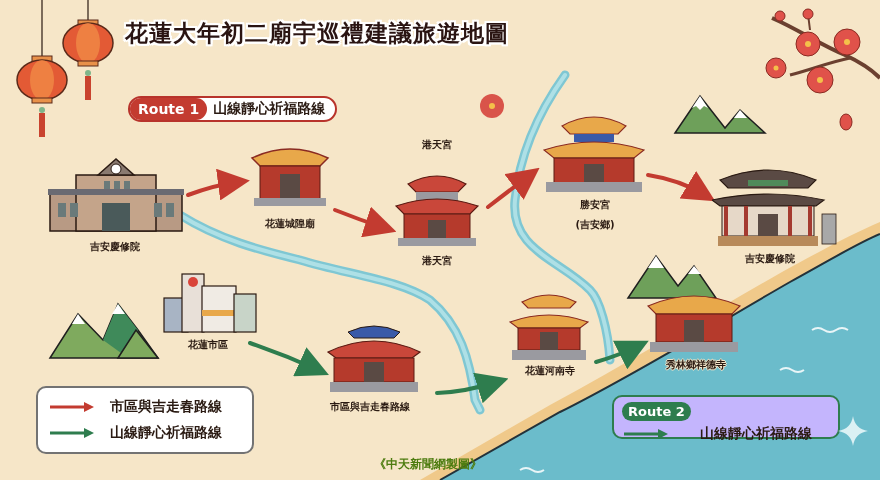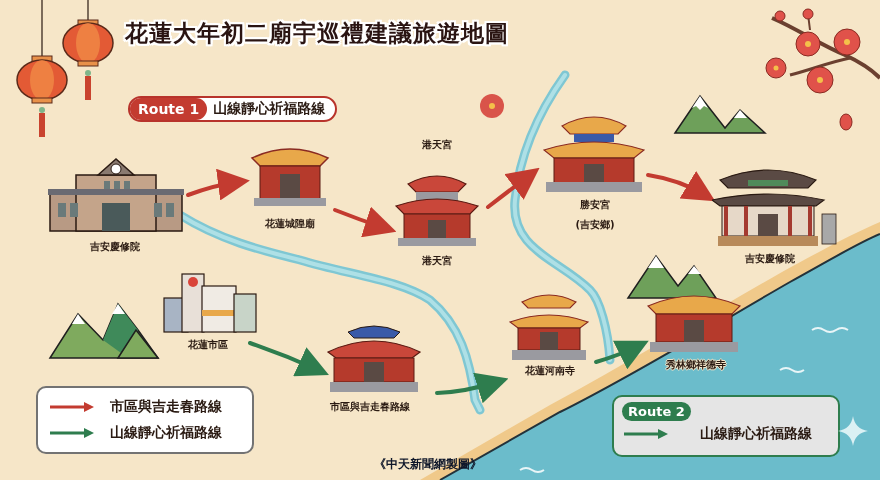--- a/index.html
+++ b/index.html
@@ -44,8 +44,8 @@
   .legend-row { display: flex; align-items: center; height: 26px; }
   .legend-row .txt { font-size: 14px; font-weight: bold; margin-left: 14px; }
   .route2-box {
-    left: 612px; top: 395px; width: 228px; height: 62px;
-    background: #e5e5e5; border: 2px solid #2e7d4e; border-radius: 10px;
+    left: 612px; top: 395px; width: 228px; height: 44px;
+    background: #c4b5fd; border: 2px solid #2e7d4e; border-radius: 10px;
     padding: 4px 8px;
   }
   .route2-box .pill {

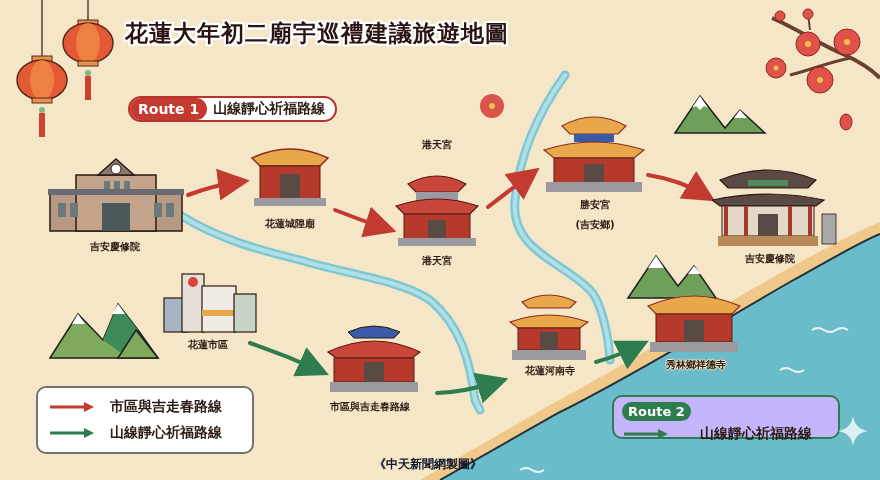--- a/index.html
+++ b/index.html
@@ -55,7 +55,7 @@
   .route2-box .row { display: flex; align-items: center; margin-top: 4px; }
   .route2-box .row .txt { font-size: 14px; font-weight: bold; margin-left: 30px; }
   .credit {
-    left: 374px; top: 456px; font-size: 12px; font-weight: bold; color: #0f172a;
+    left: 374px; top: 456px; font-size: 12px; font-weight: bold; color: #4d7c0f;
     white-space: nowrap;
   }
 </style>

